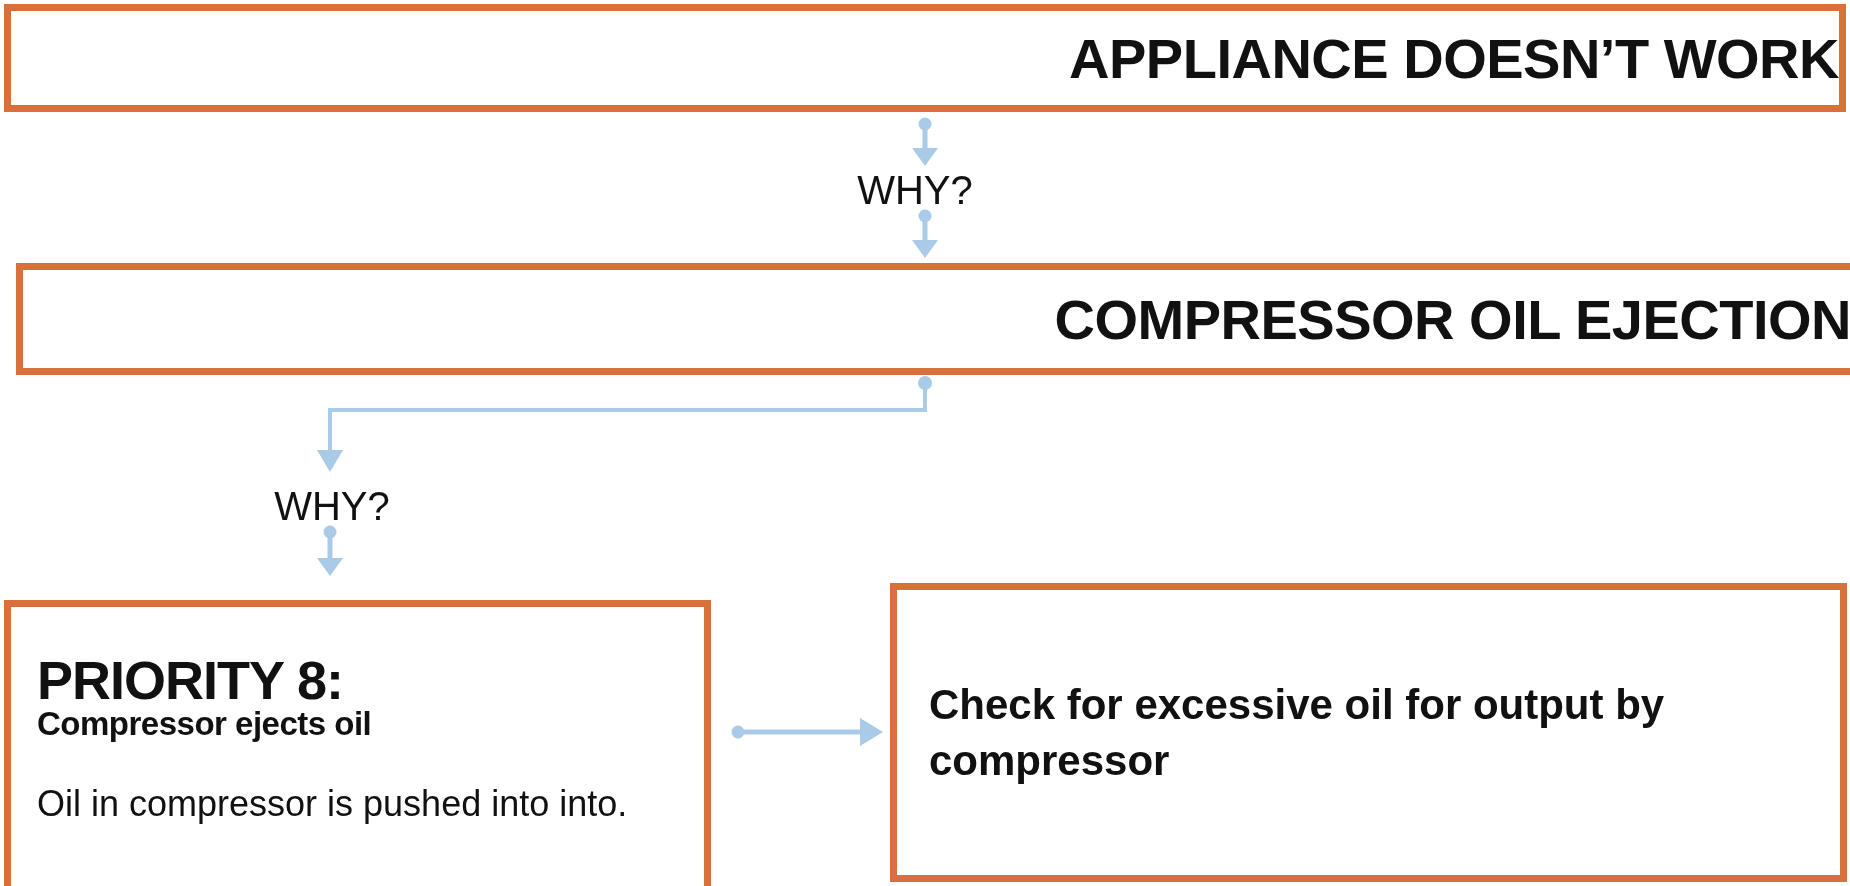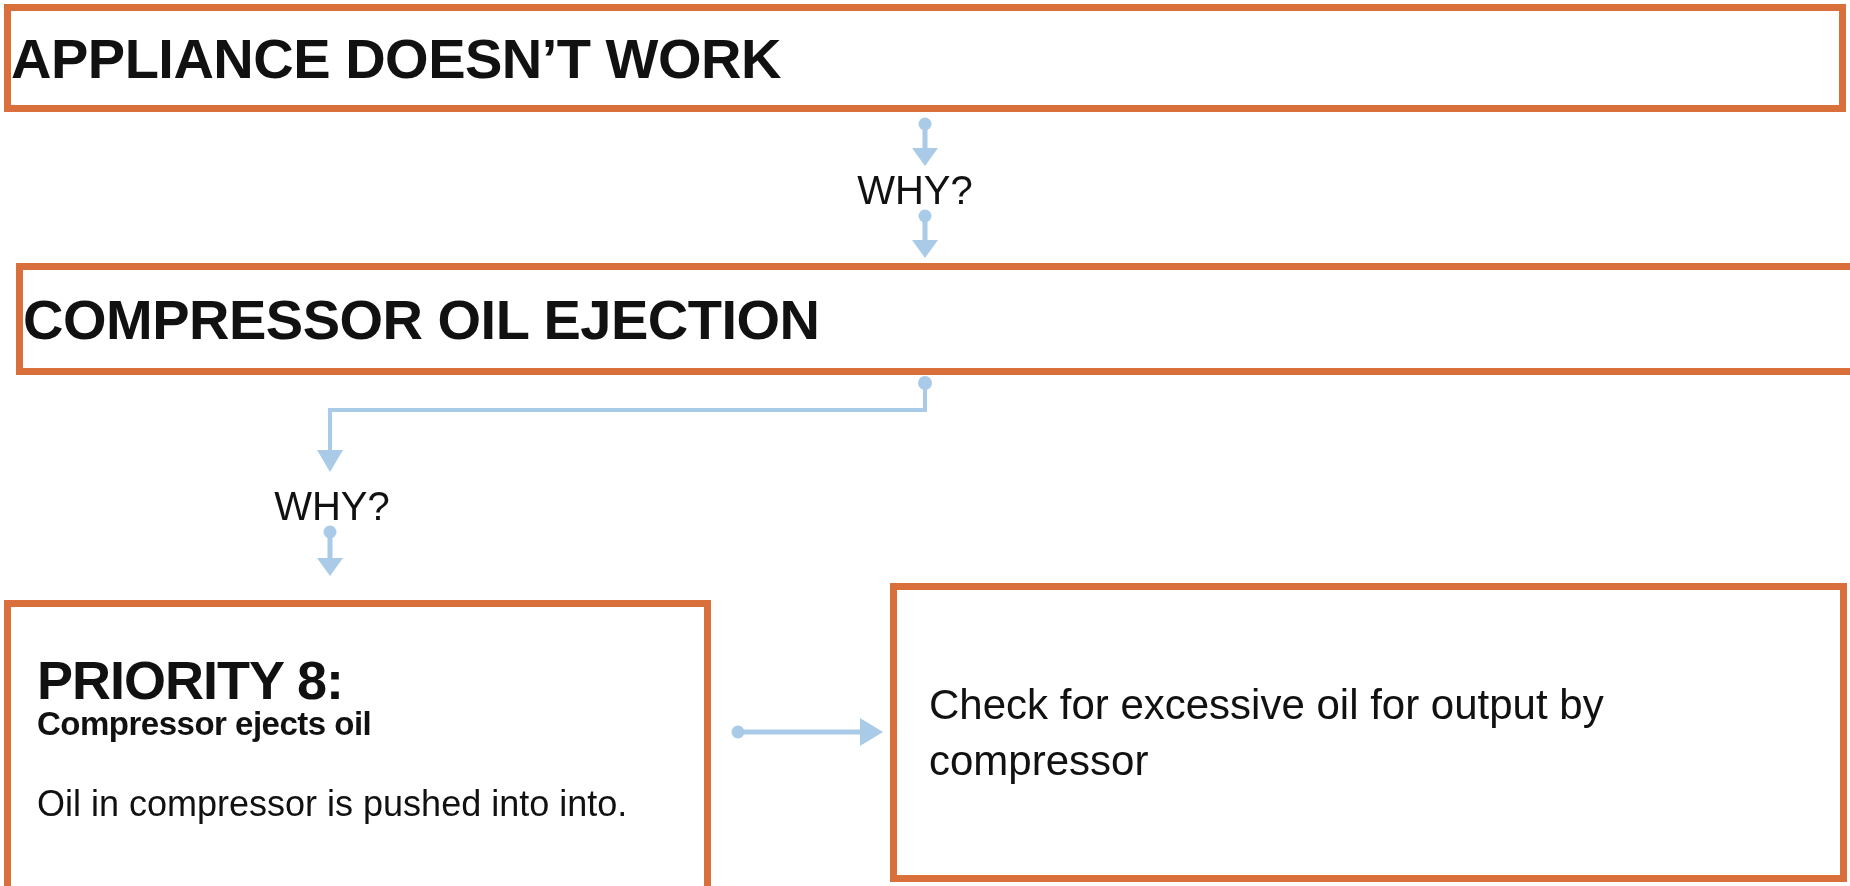--- a/index.html
+++ b/index.html
@@ -25,7 +25,7 @@
   .banner {
     display: flex;
     align-items: center;
-    justify-content: flex-start;
+    justify-content: flex-end;
   }
   .banner-title {
     font-weight: bold;

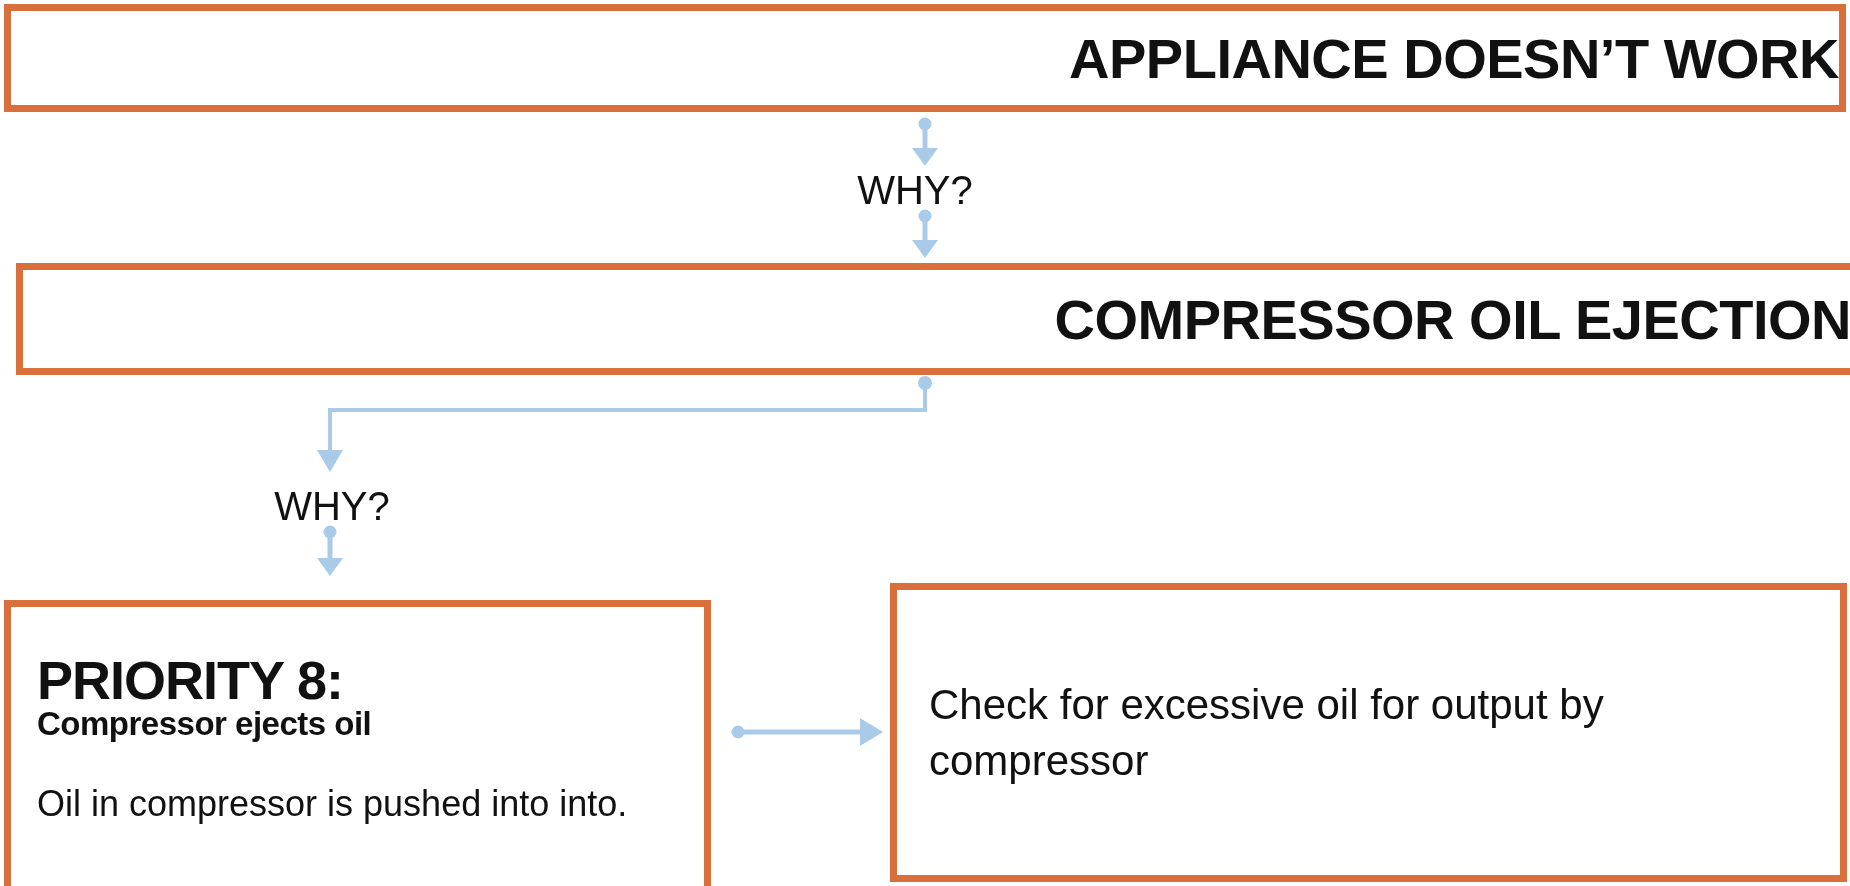--- a/index.html
+++ b/index.html
@@ -71,6 +71,7 @@
   .action-box {
     display: flex;
     align-items: center;
+    font-weight: bold;
   }
   .action-text {
     padding: 0 24px 0 32px;

